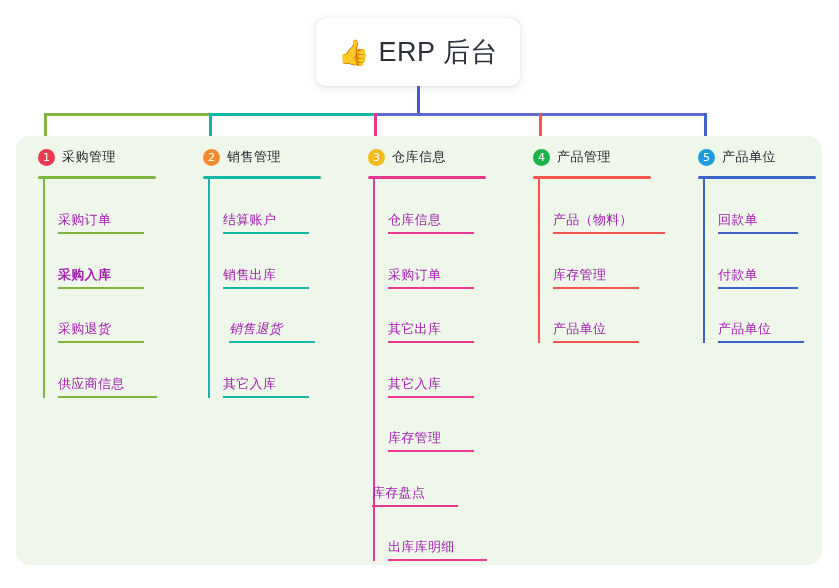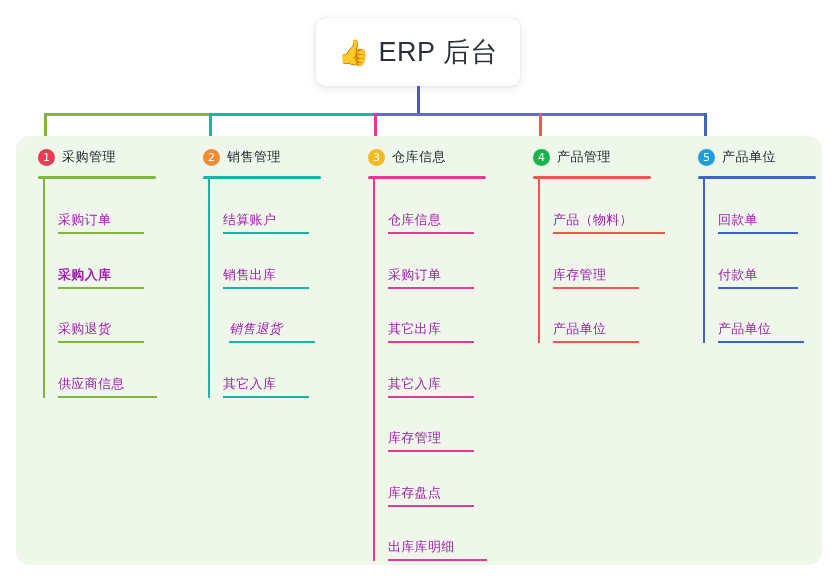--- a/index.html
+++ b/index.html
@@ -178,7 +178,7 @@
           <span class="leaf-label">库存管理</span>
           <div class="leaf-rule" style="width: 86px; background: rgb(232, 56, 143);"></div>
         </div>
-        <div class="leaf" style="left: 20px; top: 336.5px; width: 86px; height: 28px;">
+        <div class="leaf" style="left: 4px; top: 336.5px; width: 86px; height: 28px;">
           <span class="leaf-label">库存盘点</span>
           <div class="leaf-rule" style="width: 86px; background: rgb(232, 56, 143);"></div>
         </div>

